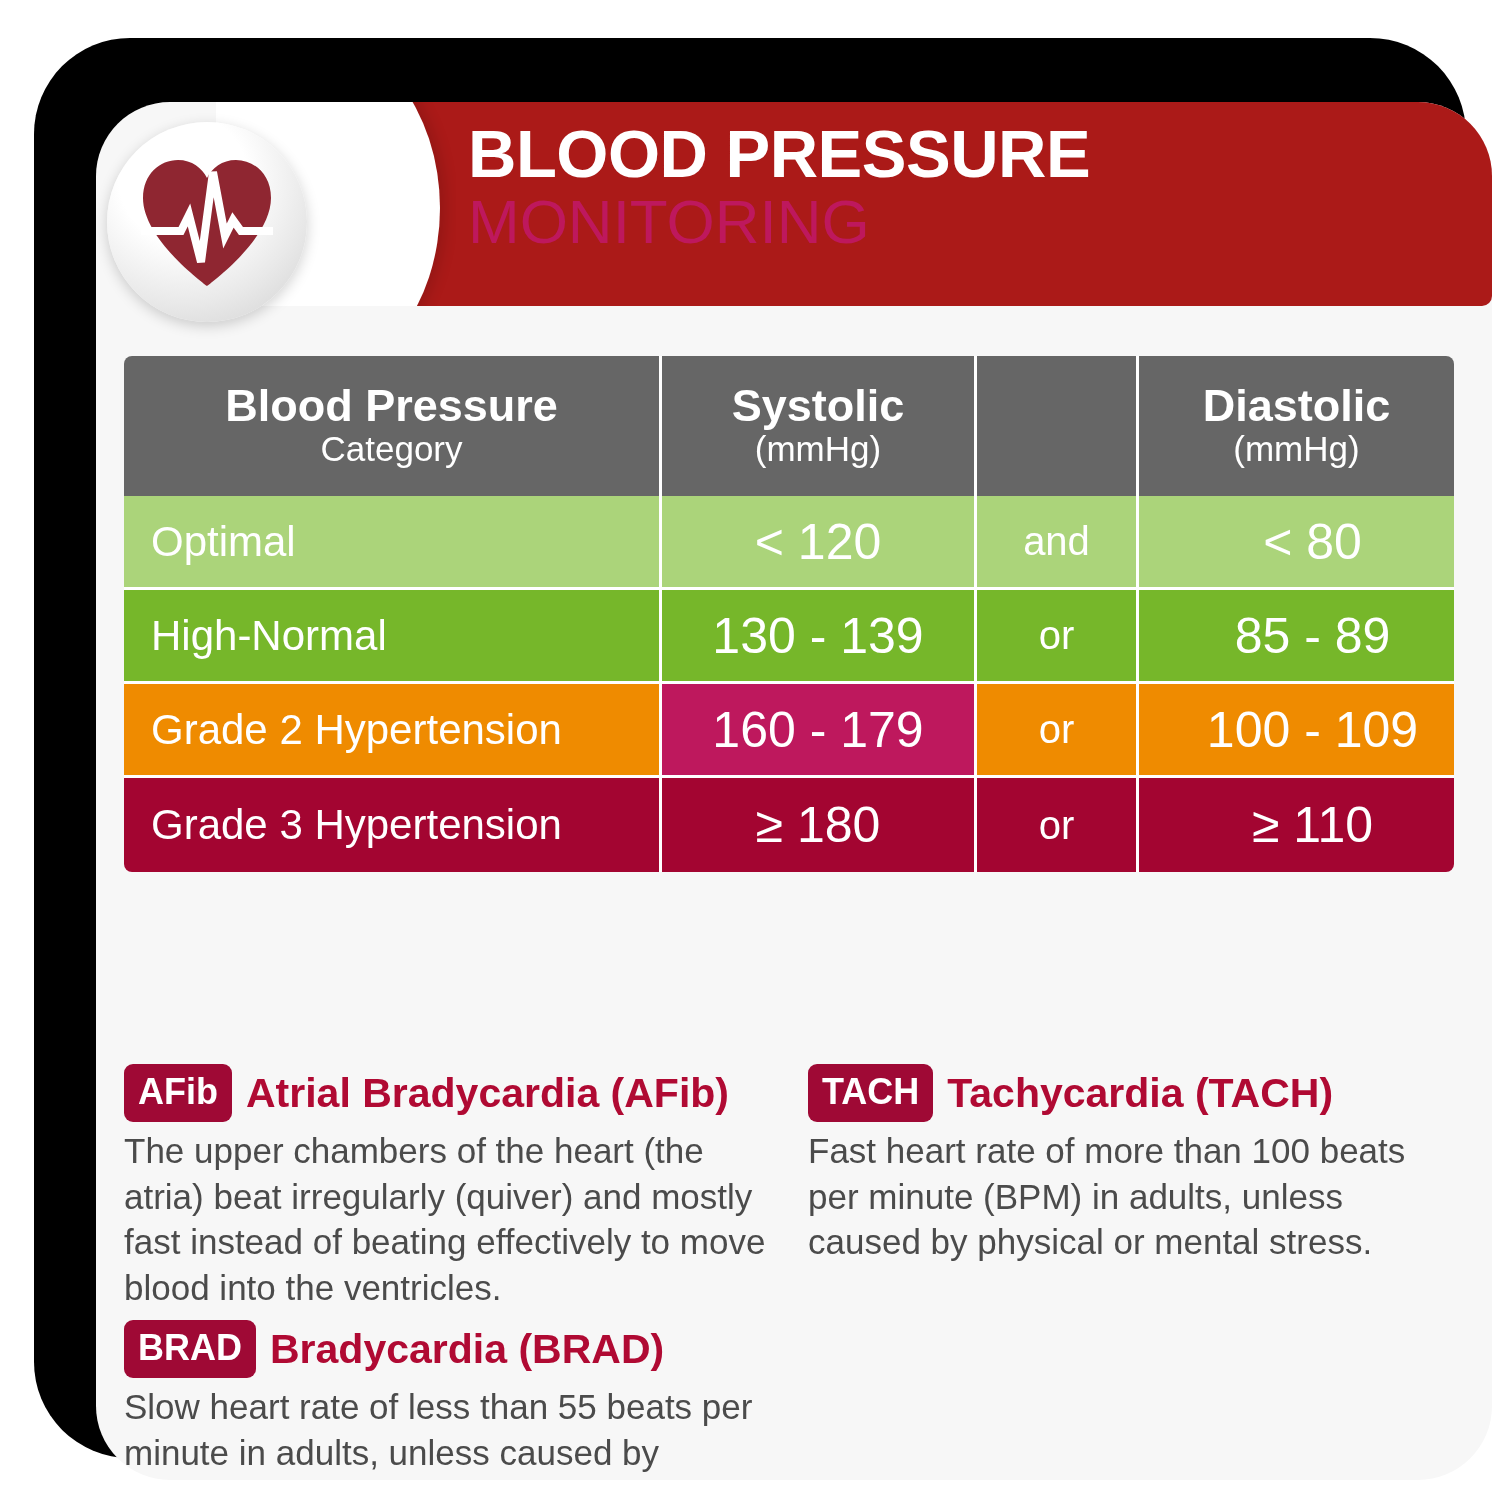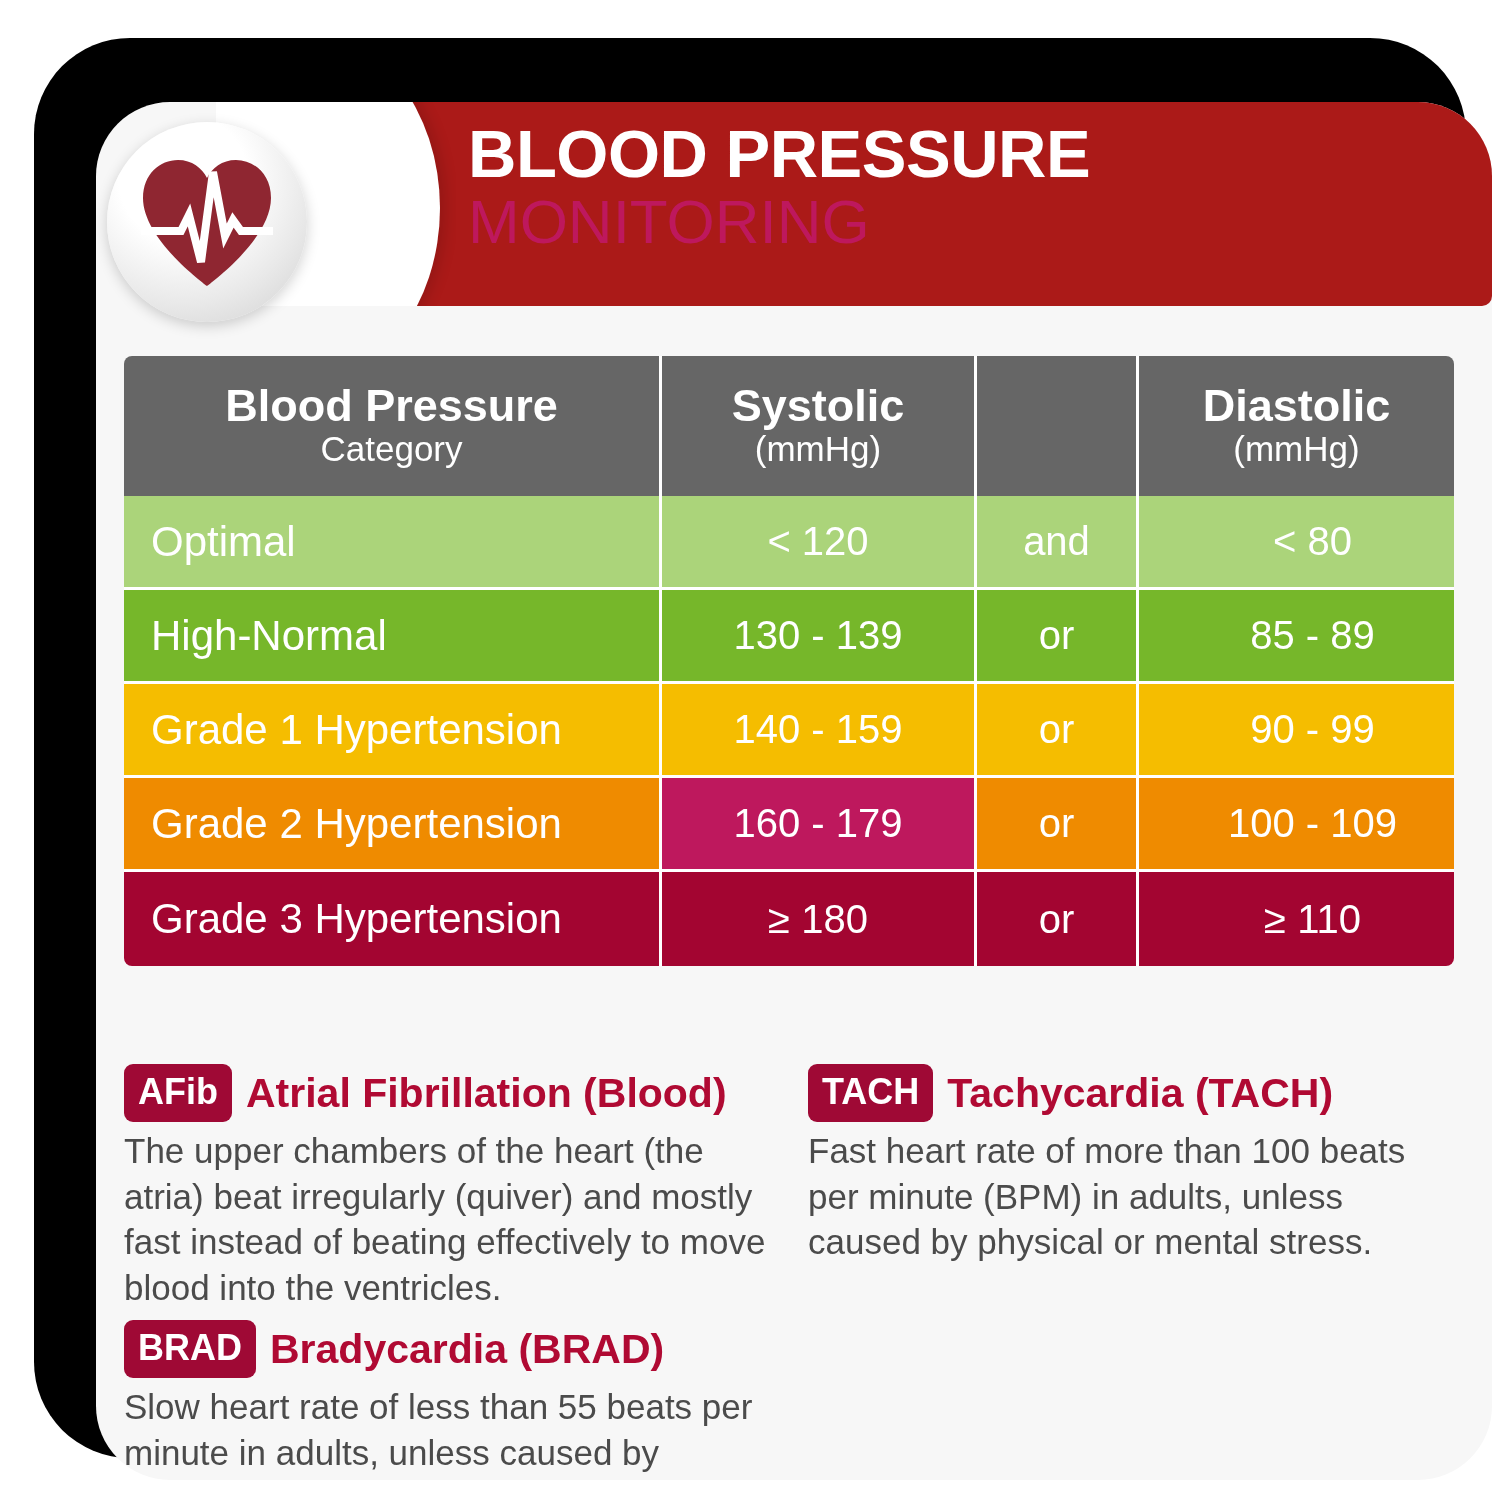--- a/index.html
+++ b/index.html
@@ -184,7 +184,7 @@
   }
   td.val {
     text-align: center;
-    font-size: 40px;
+    font-size: 50px;
     white-space: nowrap;
   }
   td.op {

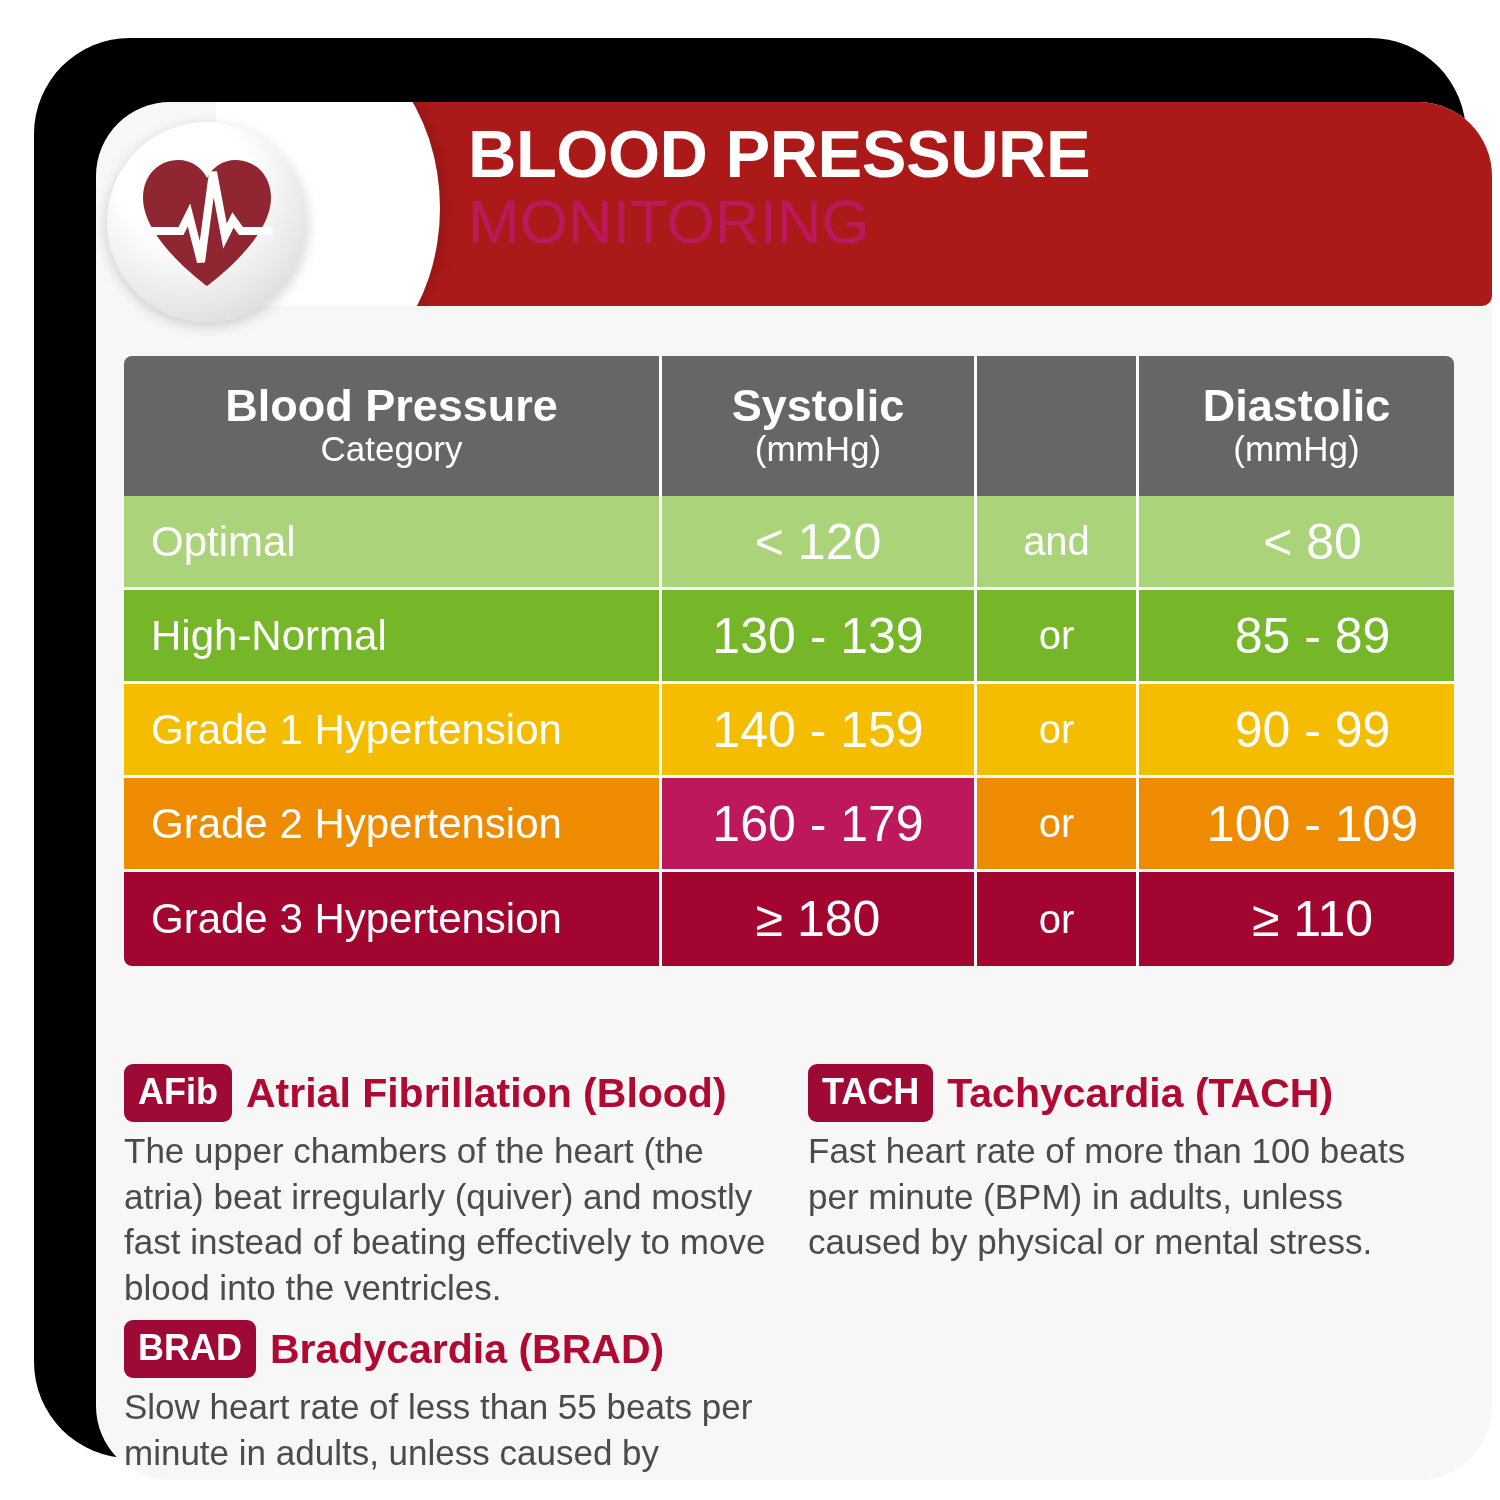--- a/index.html
+++ b/index.html
@@ -302,12 +302,6 @@
               <td class="val dia last" style="background: rgb(118, 183, 42);">85 - 89</td>
             </tr>
             <tr>
-              <td class="cat" style="background: rgb(245, 189, 0);">Grade 1 Hypertension</td>
-              <td class="val" style="background: rgb(245, 189, 0);">140 - 159</td>
-              <td class="op" style="background: rgb(245, 189, 0);">or</td>
-              <td class="val dia last" style="background: rgb(245, 189, 0);">90 - 99</td>
-            </tr>
-            <tr>
               <td class="cat" style="background: rgb(239, 139, 0);">Grade 2 Hypertension</td>
               <td class="val" style="background: #be185d;">160 - 179</td>
               <td class="op" style="background: rgb(239, 139, 0);">or</td>

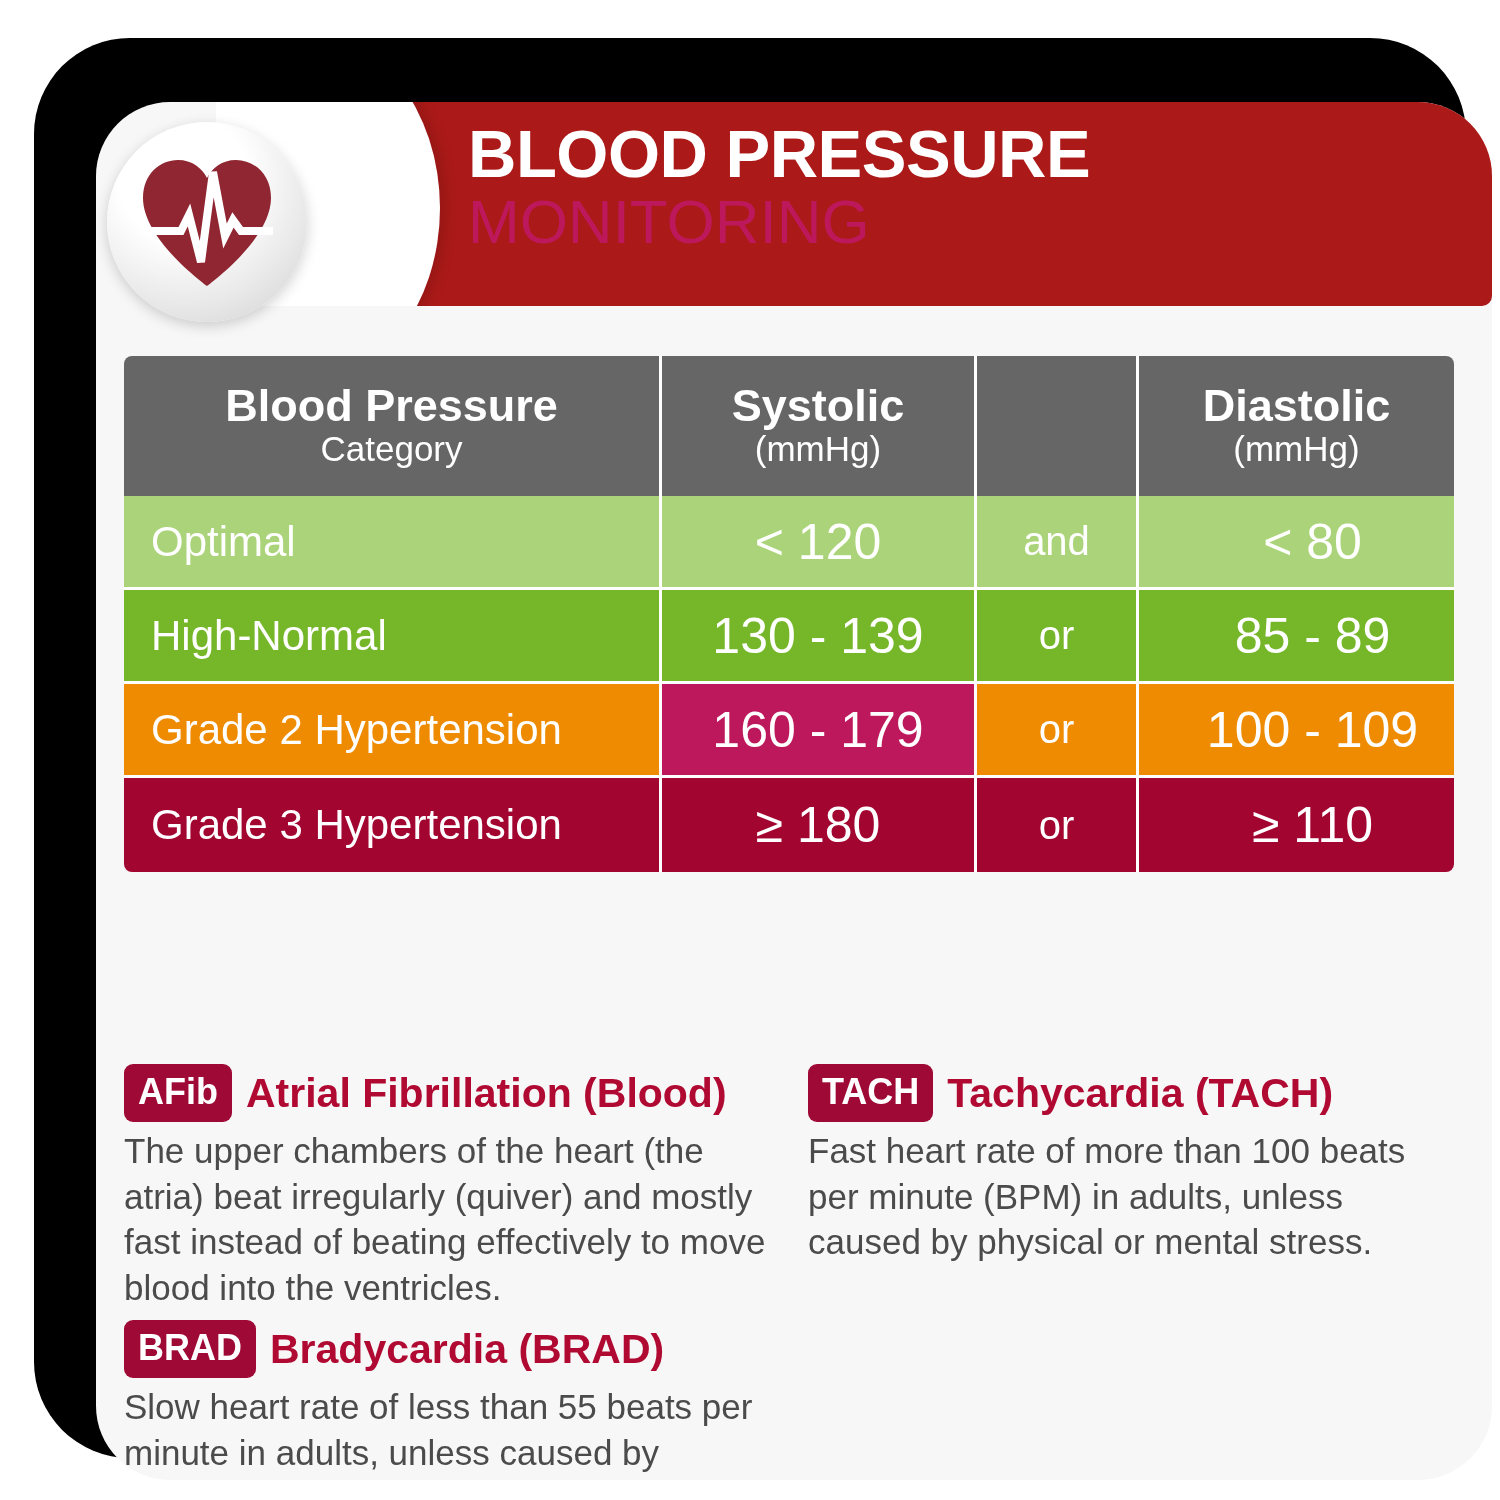--- a/index.html
+++ b/index.html
@@ -320,7 +320,7 @@
           <div class="def-block">
             <div class="def-head">
               <span class="def-tag" style="background: rgb(159, 9, 53);">AFib</span>
-              <span class="def-title" style="color: rgb(176, 10, 51);">Atrial Fibrillation (Blood)</span>
+              <span class="def-title" style="color: rgb(176, 10, 51);">Atrial Bradycardia (AFib)</span>
             </div>
             <div class="def-body" style="color: rgb(75, 75, 75);">The upper chambers of the heart (the atria) beat irregularly (quiver) and mostly fast instead of beating effectively to move blood into the ventricles.</div>
           </div>

